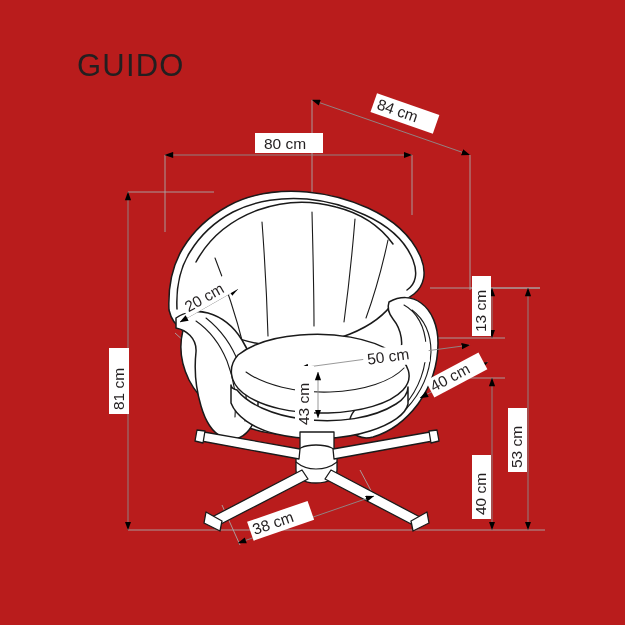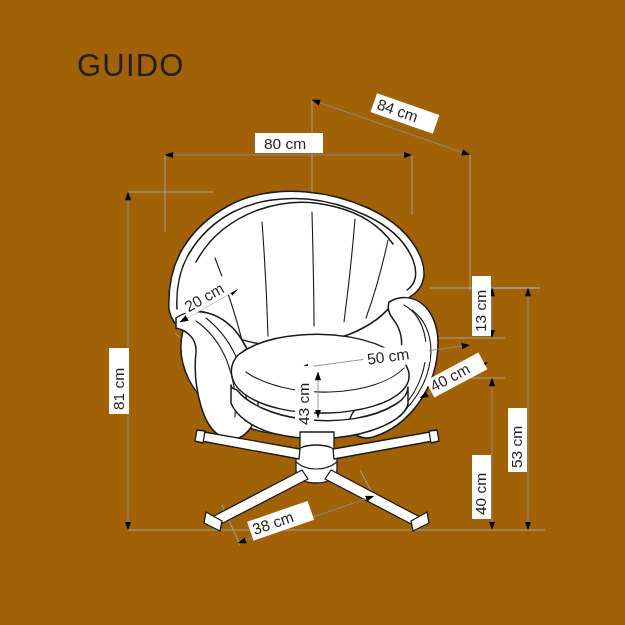--- a/index.html
+++ b/index.html
@@ -15,7 +15,7 @@
     position: relative;
     width: 625px;
     height: 625px;
-    background: #a16207;
+    background: #b91c1c;
     overflow: hidden;
   }
   #drawing {

